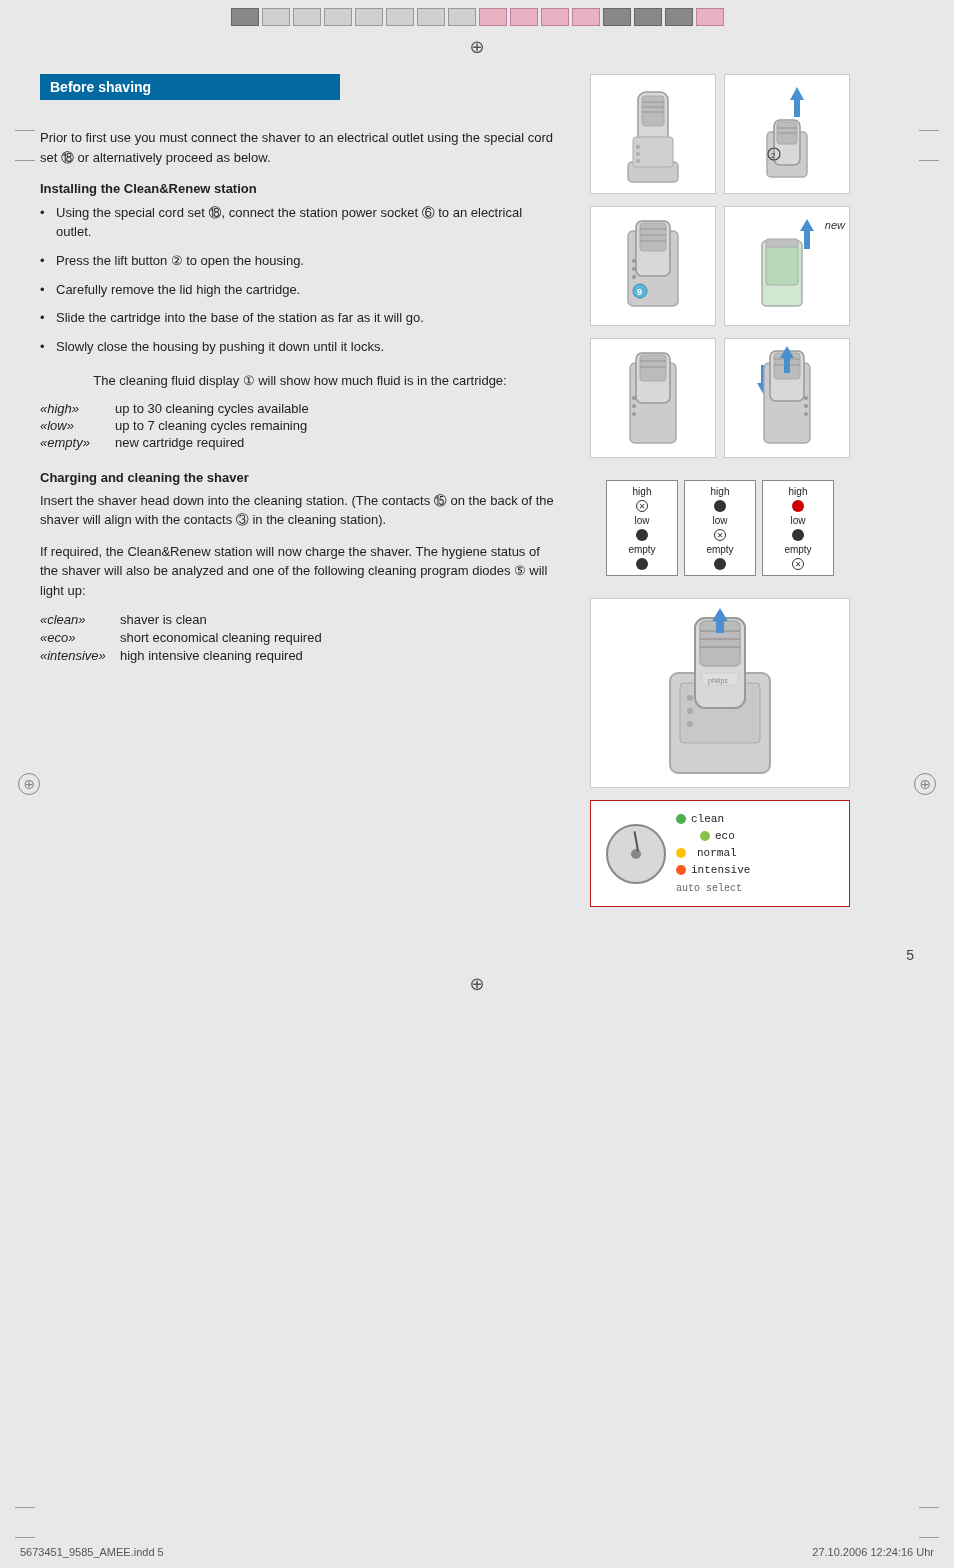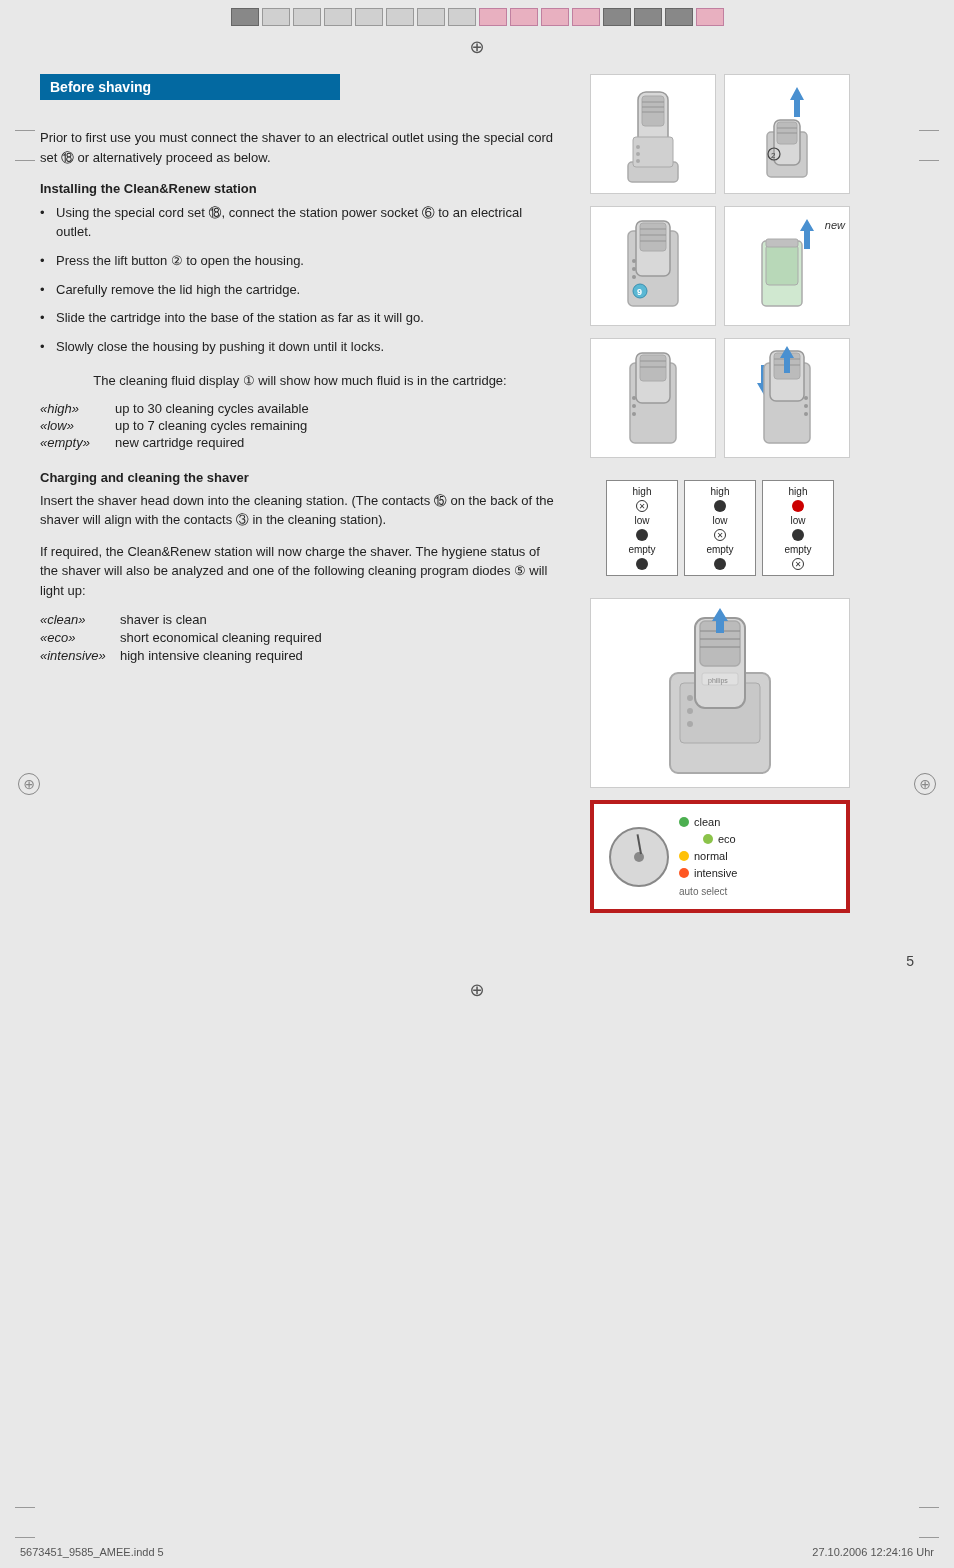--- a/index.html
+++ b/index.html
@@ -468,7 +468,7 @@
         </svg>
       </div>
 
-      <div style="width:260px; background:#fff; border:4px solid #b91c1c; padding:12px 15px;">
+      <div style="width:260px; background:#fff; border:1px solid #b91c1c; padding:12px 15px;font-family:Liberation Mono, monospace;">
         <div style="display:flex; gap:10px; align-items:center;">
 
           <div style="width:60px; height:60px; border-radius:50%; border:2px solid #888; background:#d8d8d8; display:flex; align-items:center; justify-content:center; position:relative; flex-shrink:0;">

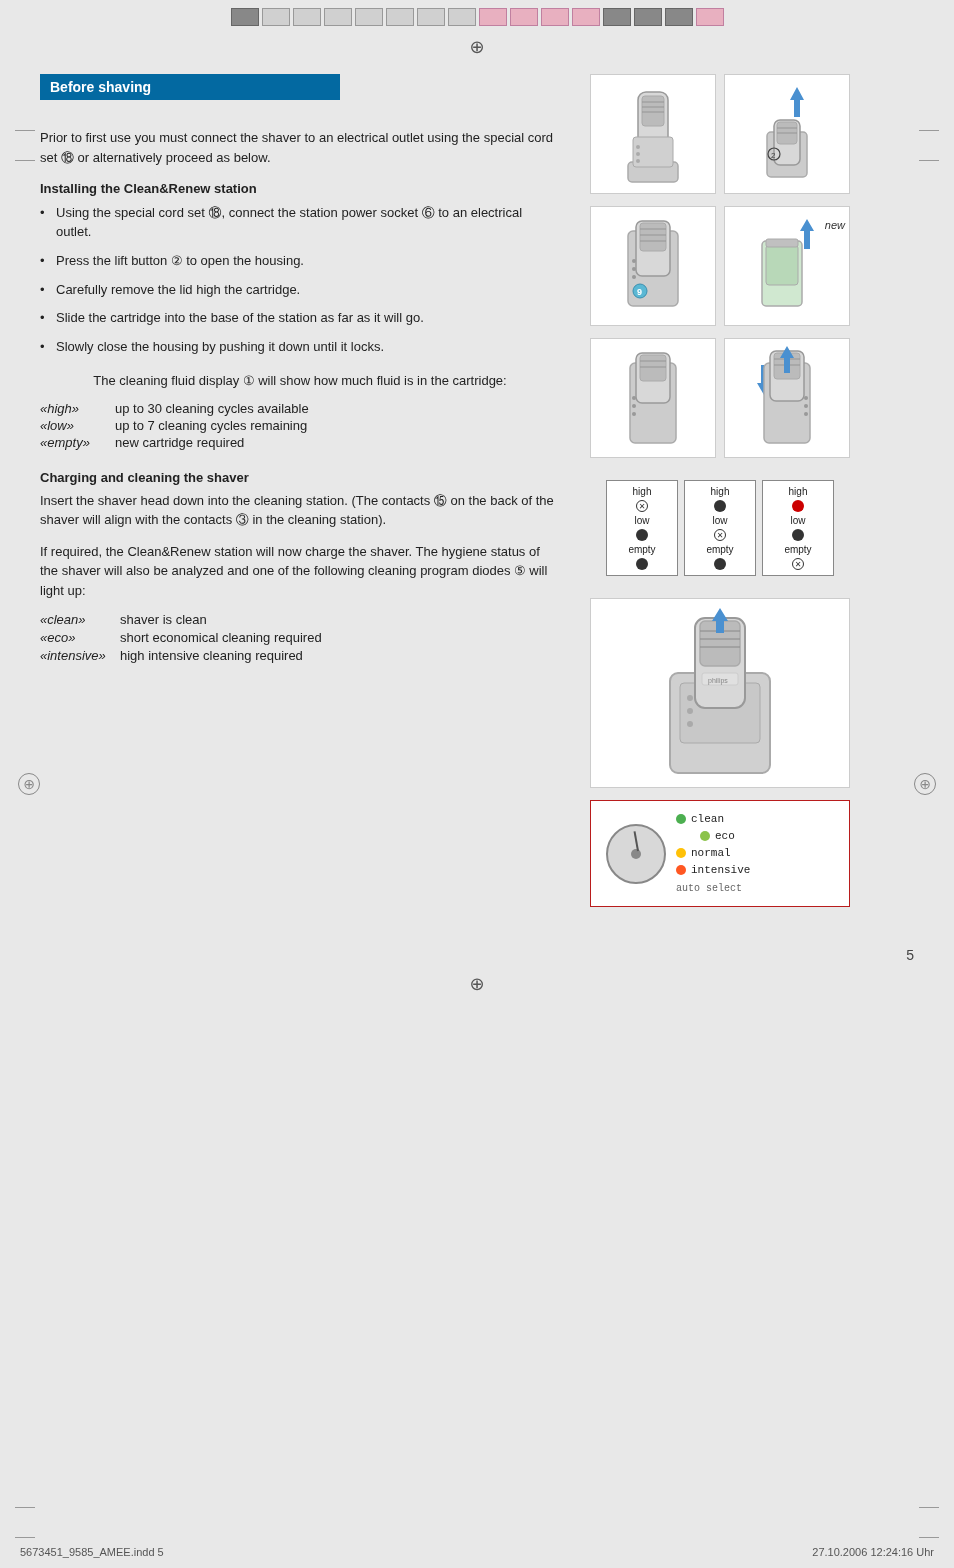--- a/index.html
+++ b/index.html
@@ -486,7 +486,7 @@
               <div style="width:10px;height:10px;border-radius:50%;background:#8bc34a;"></div>
               <span>eco</span>
             </div>
-            <div style="display:flex; align-items:center; gap:5px;">
+            <div style="display:flex; align-items:center; gap:11px;">
               <div style="width:10px;height:10px;border-radius:50%;background:#ffc107;"></div>
               <span>normal</span>
             </div>

